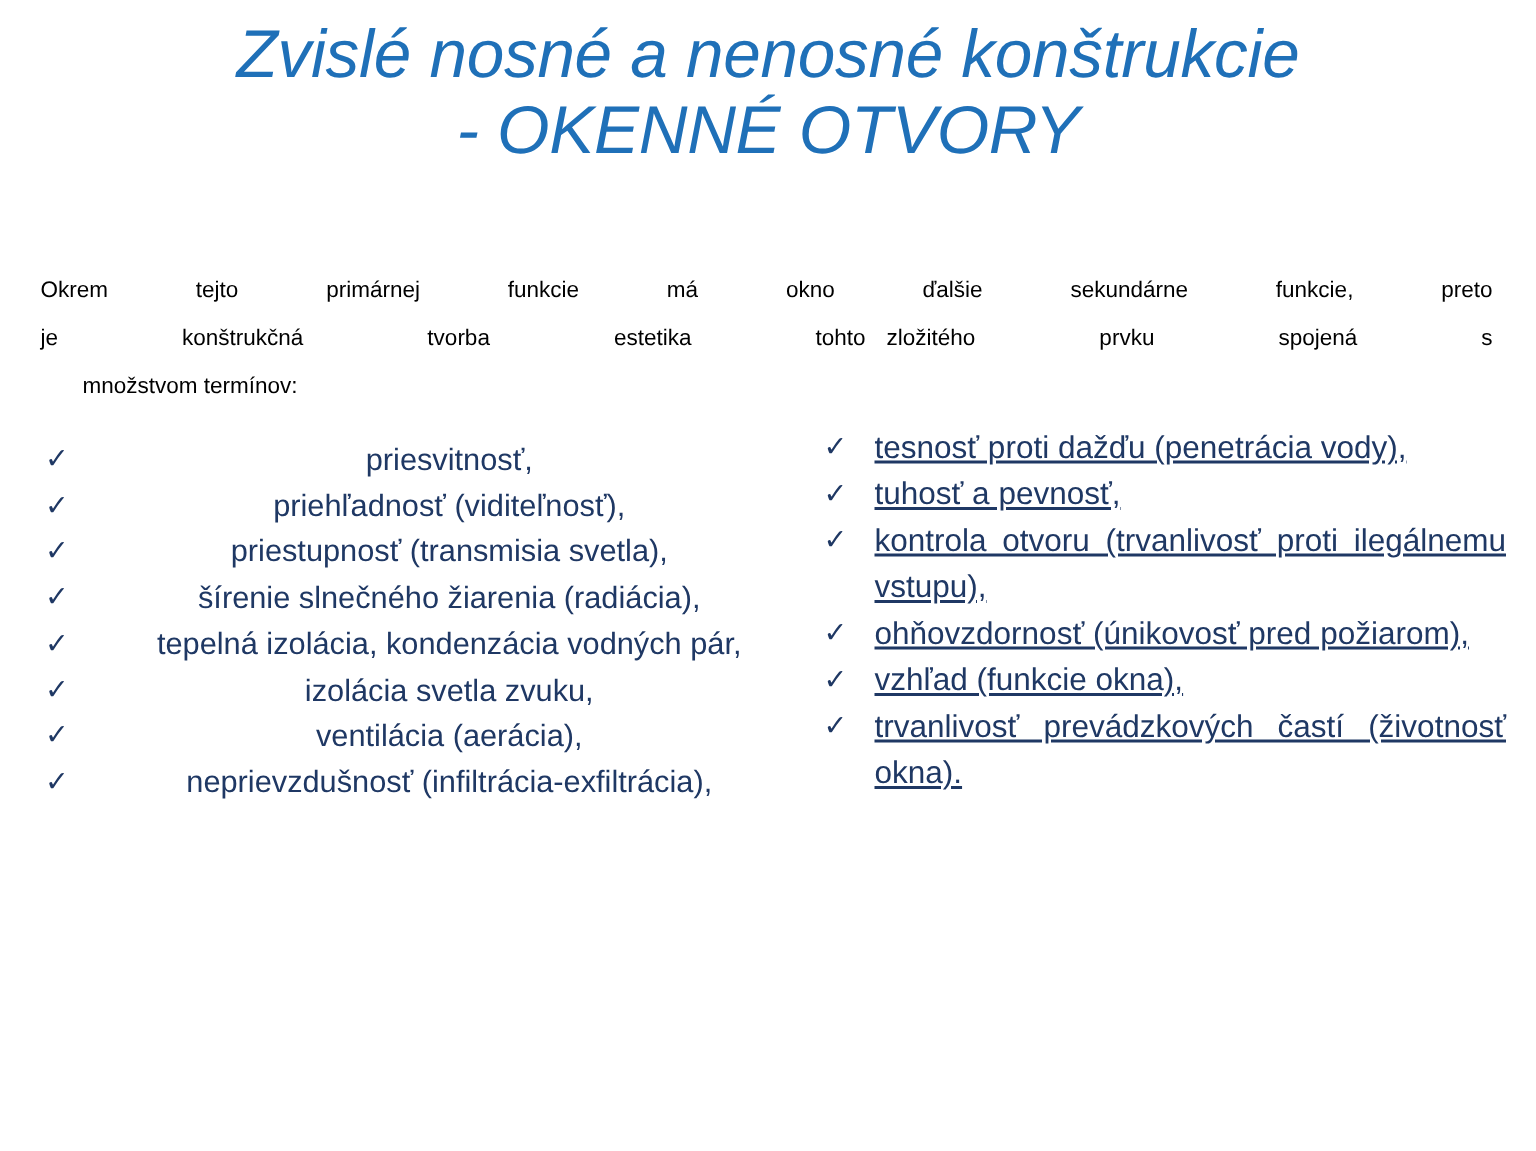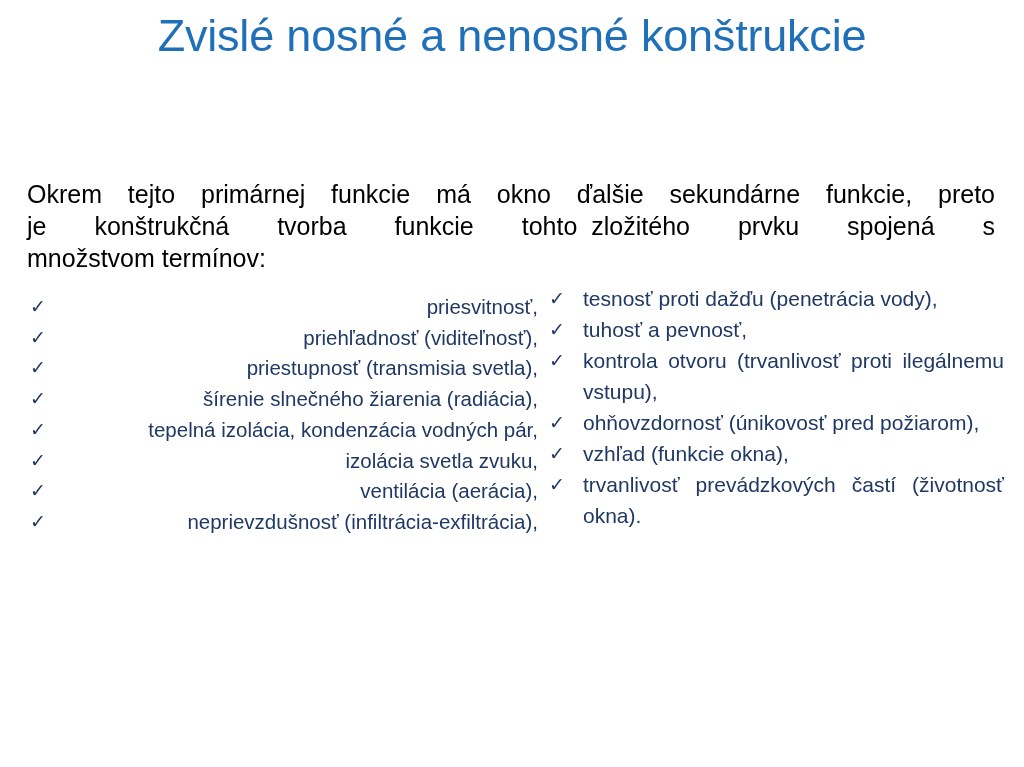--- a/index.html
+++ b/index.html
@@ -35,6 +35,7 @@
     font-weight: 400;
     letter-spacing: -0.2px;
     white-space: nowrap;
+    font-style: italic;
   }
 
   

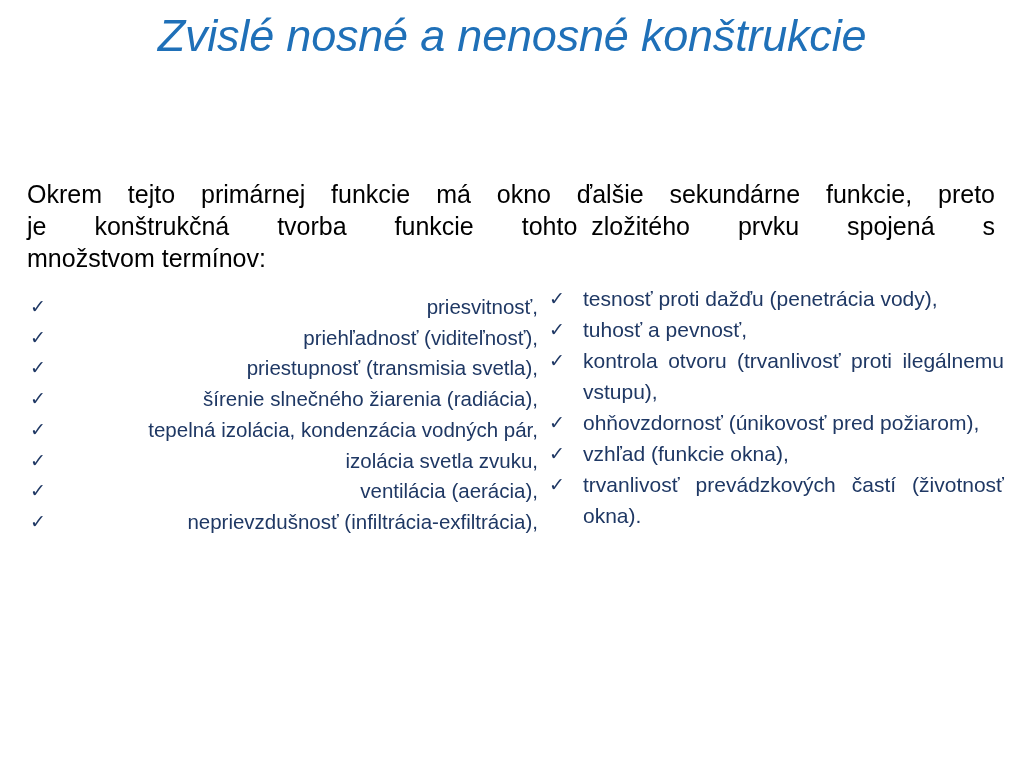--- a/index.html
+++ b/index.html
@@ -124,6 +124,7 @@
 
   <div class="title-block">
     <div class="title-line">Zvislé nosné a nenosné konštrukcie</div>
+    <div class="title-line">- OKENNÉ OTVORY</div>
   </div>
 
   <div class="intro">

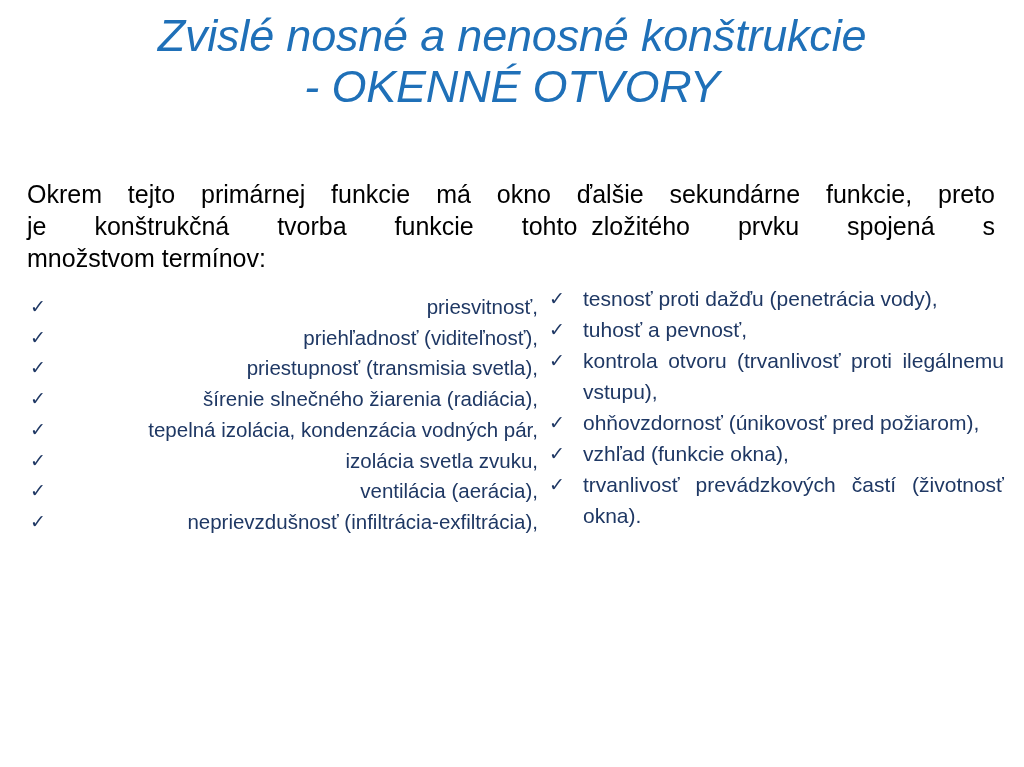--- a/index.html
+++ b/index.html
@@ -45,7 +45,7 @@
     top: 178px;
     width: 968px;
     color: #000000;
-    font-size: 25px;
+    font-size: 15px;
     line-height: 32px;
     text-align: justify;
   }

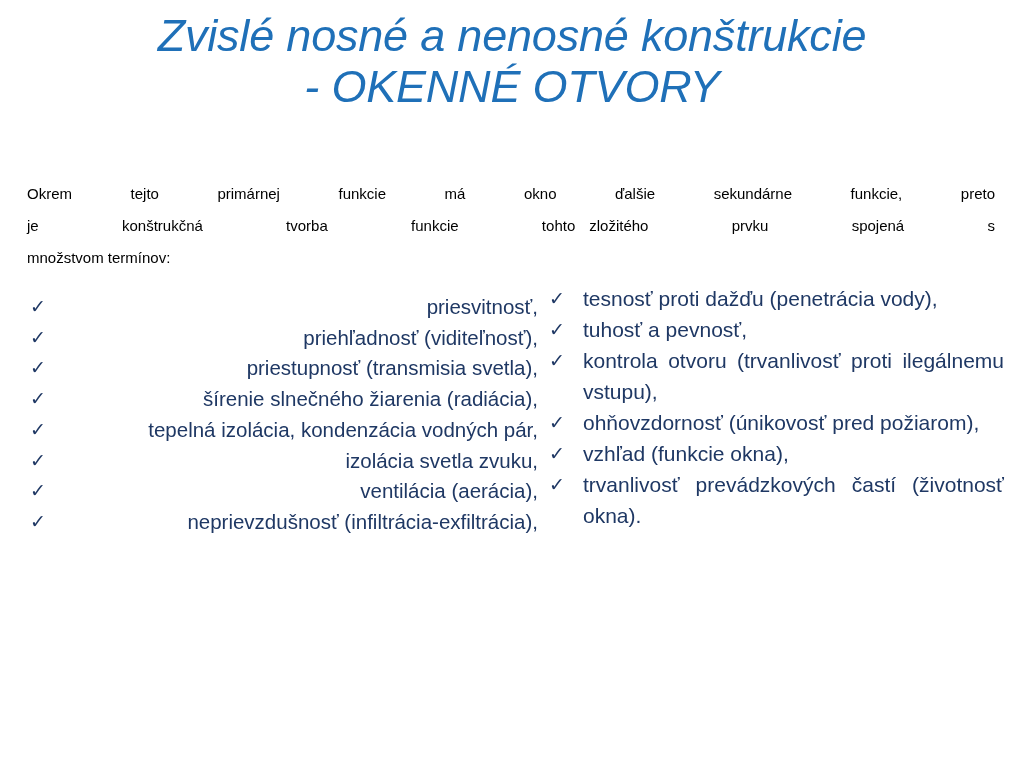--- a/index.html
+++ b/index.html
@@ -129,7 +129,7 @@
 
   <div class="intro">
     <span class="ln">Okrem tejto primárnej funkcie má okno ďalšie sekundárne funkcie, preto</span>
-    <span class="ln"><span>je konštrukčná tvorba funkcie tohto</span><span class="gap"></span><span>zložitého prvku spojená s</span></span>
+    <span class="ln"><span>je konštrukčná tvorba estetika tohto</span><span class="gap"></span><span>zložitého prvku spojená s</span></span>
     <span class="ln last">množstvom termínov:</span>
   </div>
 

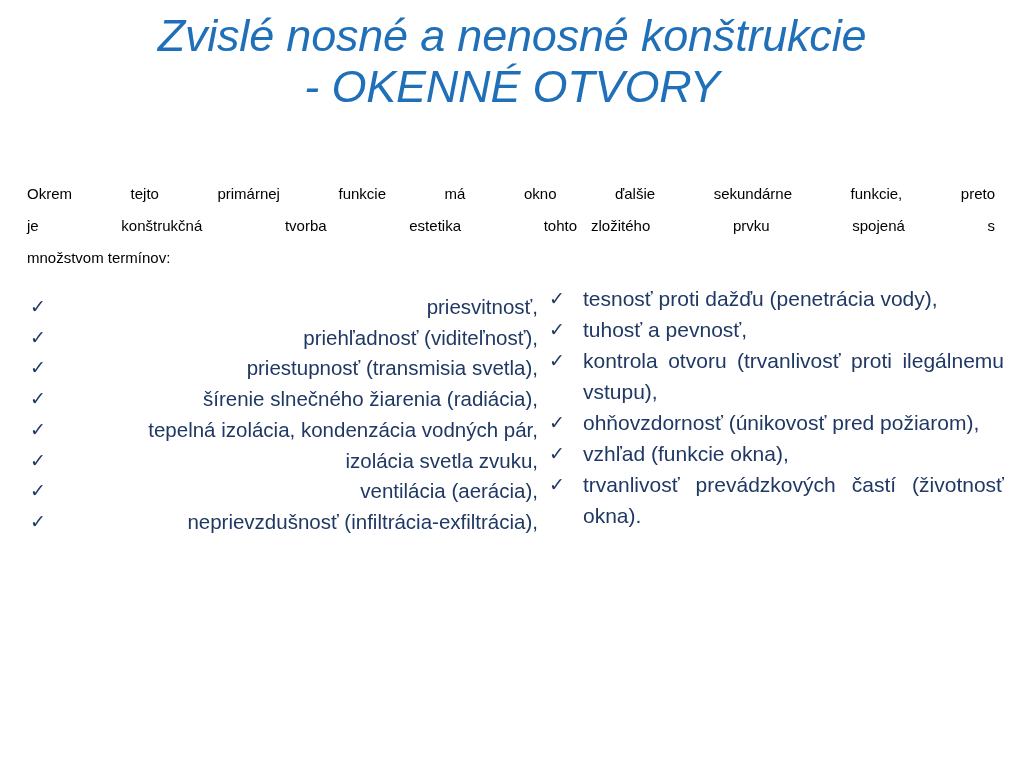--- a/index.html
+++ b/index.html
@@ -56,6 +56,7 @@
   }
   .intro .ln.last {
     text-align-last: left;
+    margin-left: 28px;
   }
   .intro .gap { display: inline-block; width: 14px; }
 

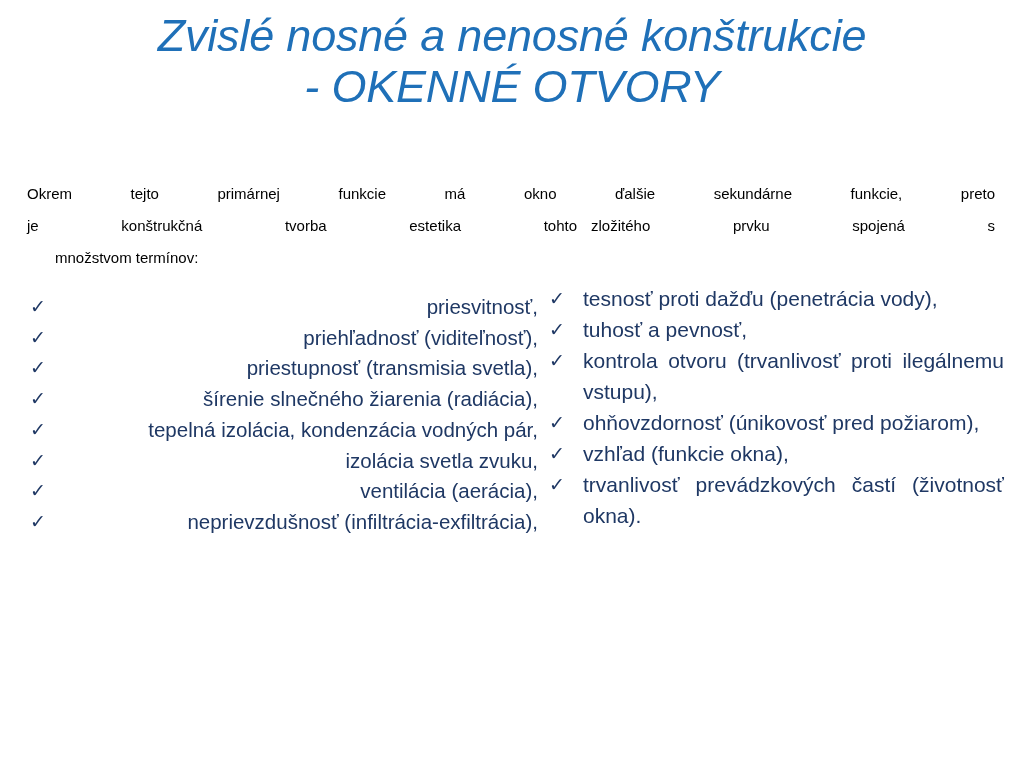--- a/index.html
+++ b/index.html
@@ -108,7 +108,7 @@
   }
   .col-left ul.bullets > li .txt {
     display: block;
-    text-align: right;
+    text-align: center;
     white-space: nowrap;
   }
   .col-right ul.bullets > li .txt {

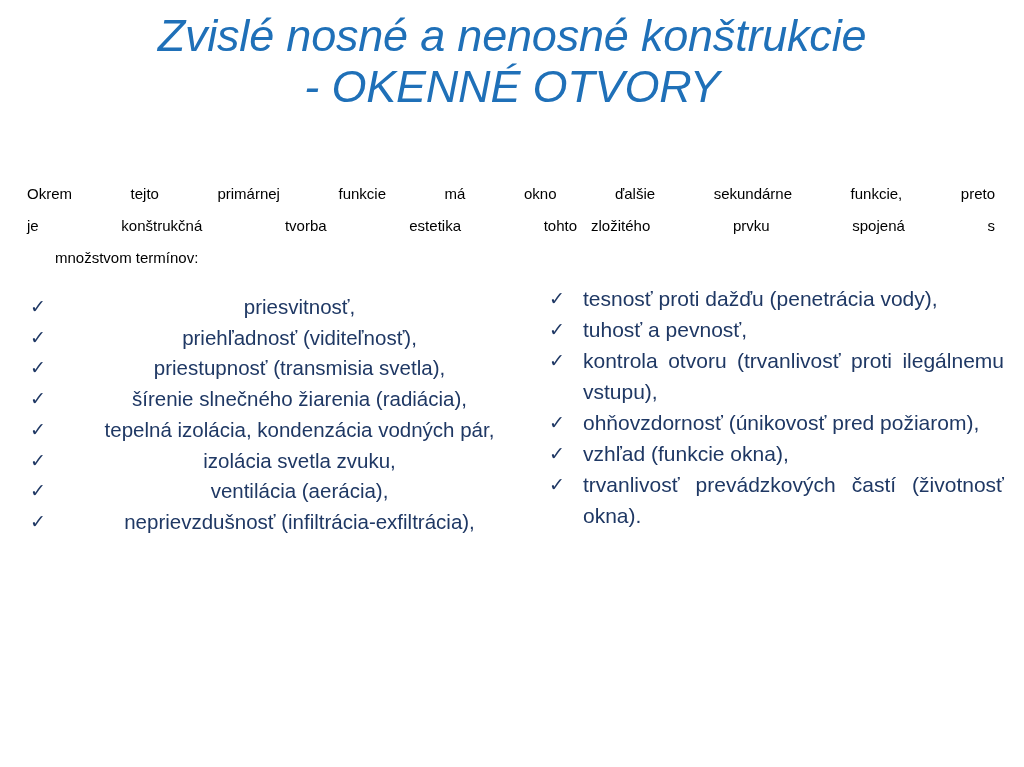--- a/index.html
+++ b/index.html
@@ -116,6 +116,7 @@
     text-align: justify;
     text-align-last: left;
     hyphens: none;
+    text-decoration: underline;
   }
 </style>
 </head>

